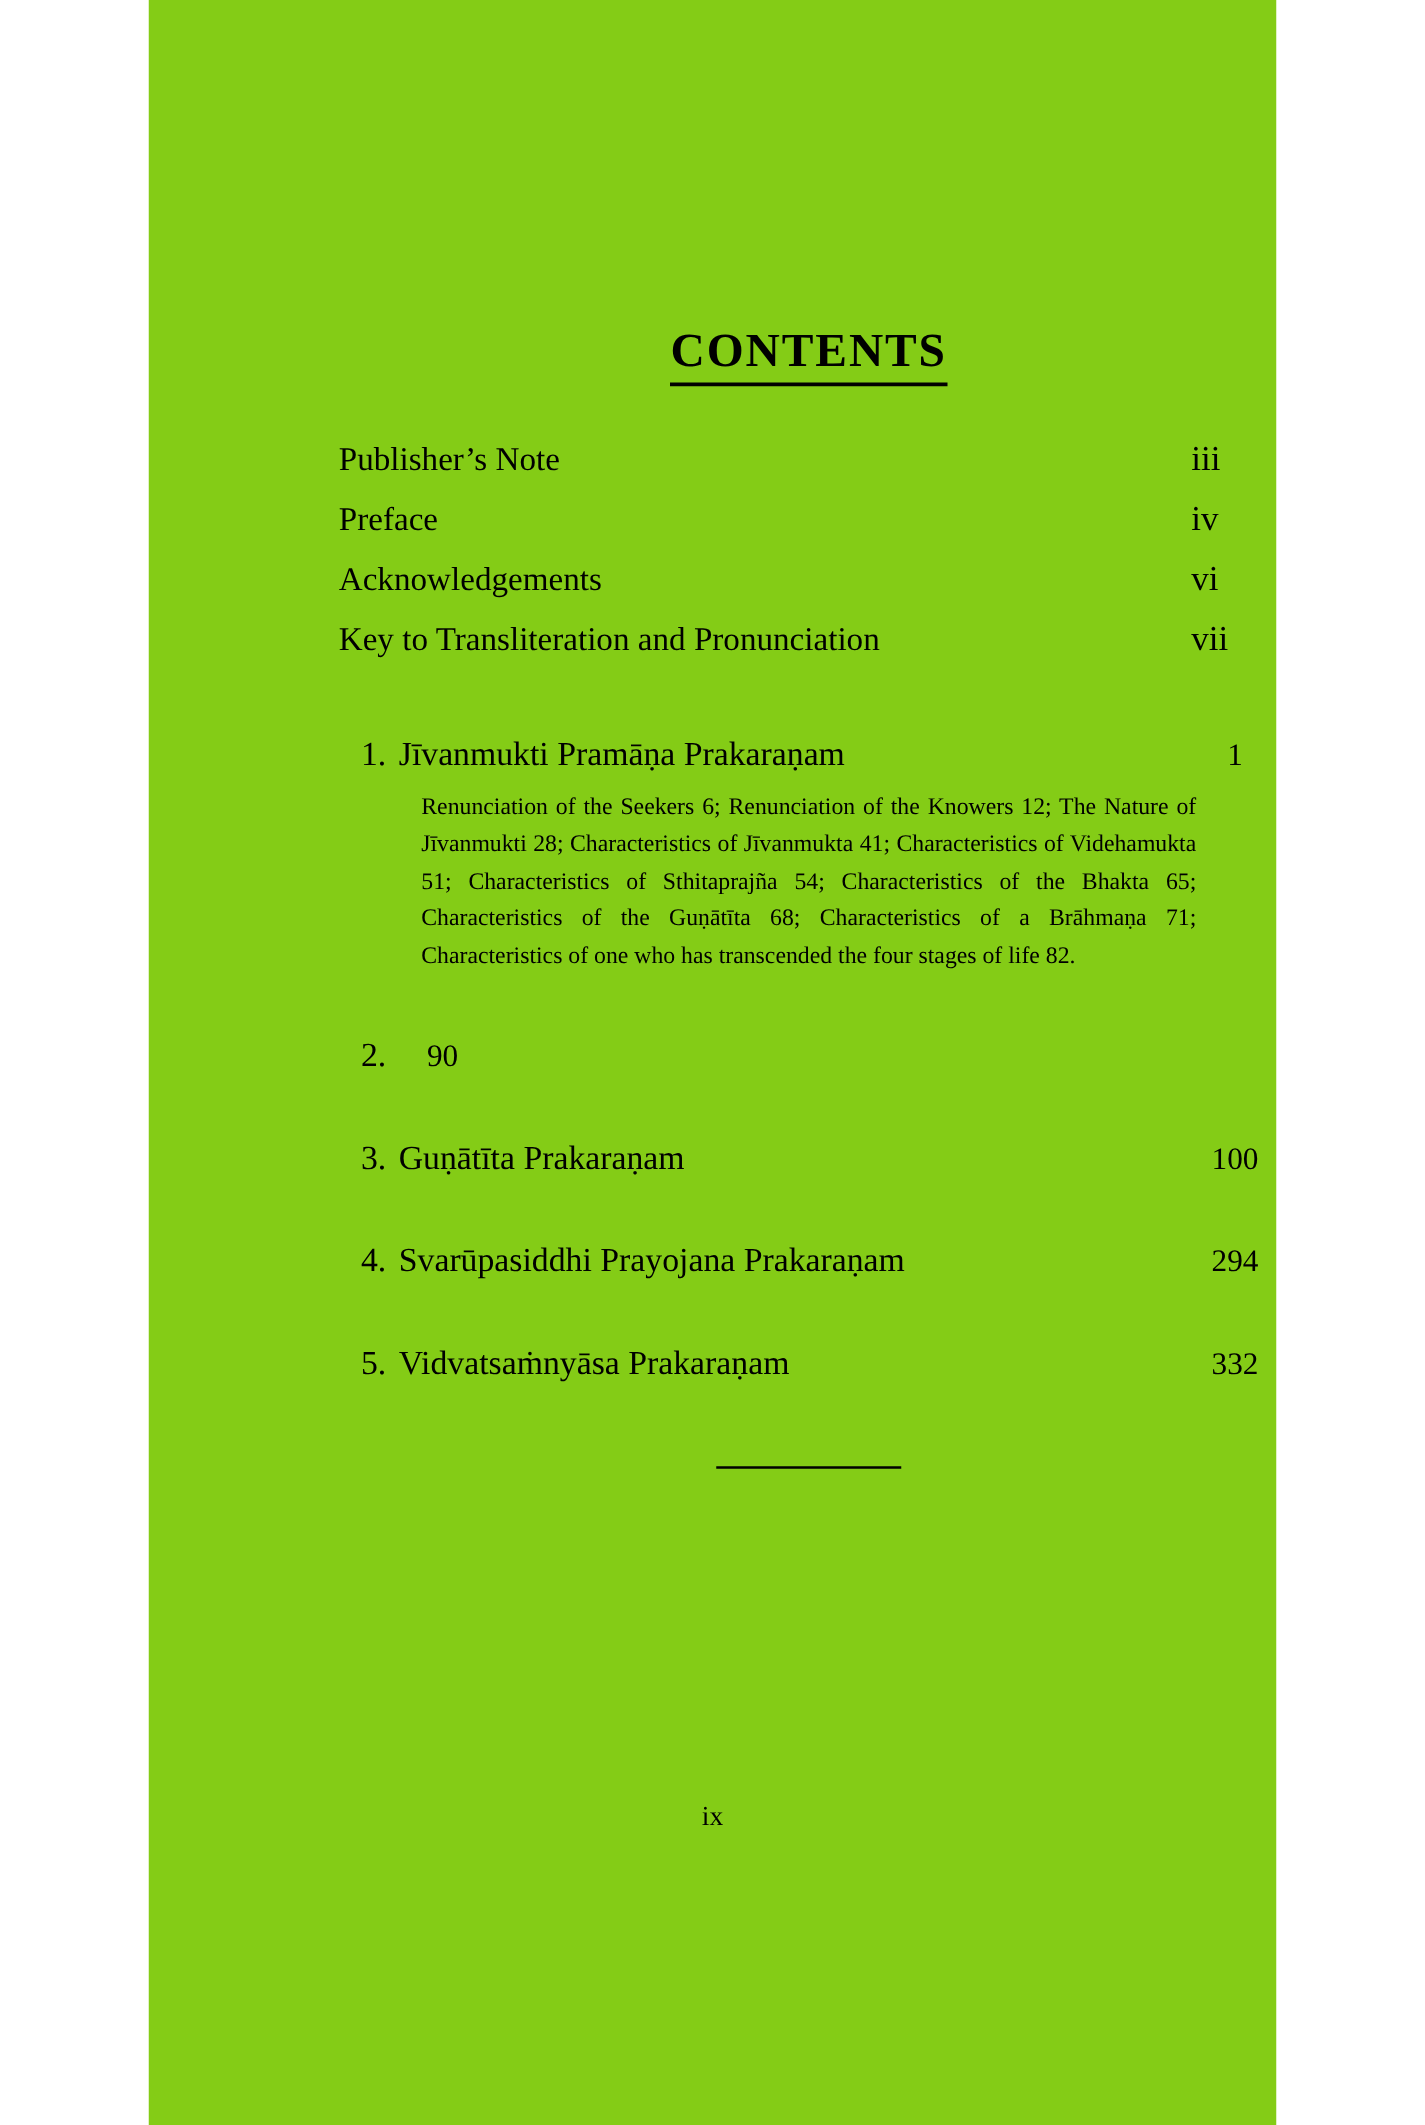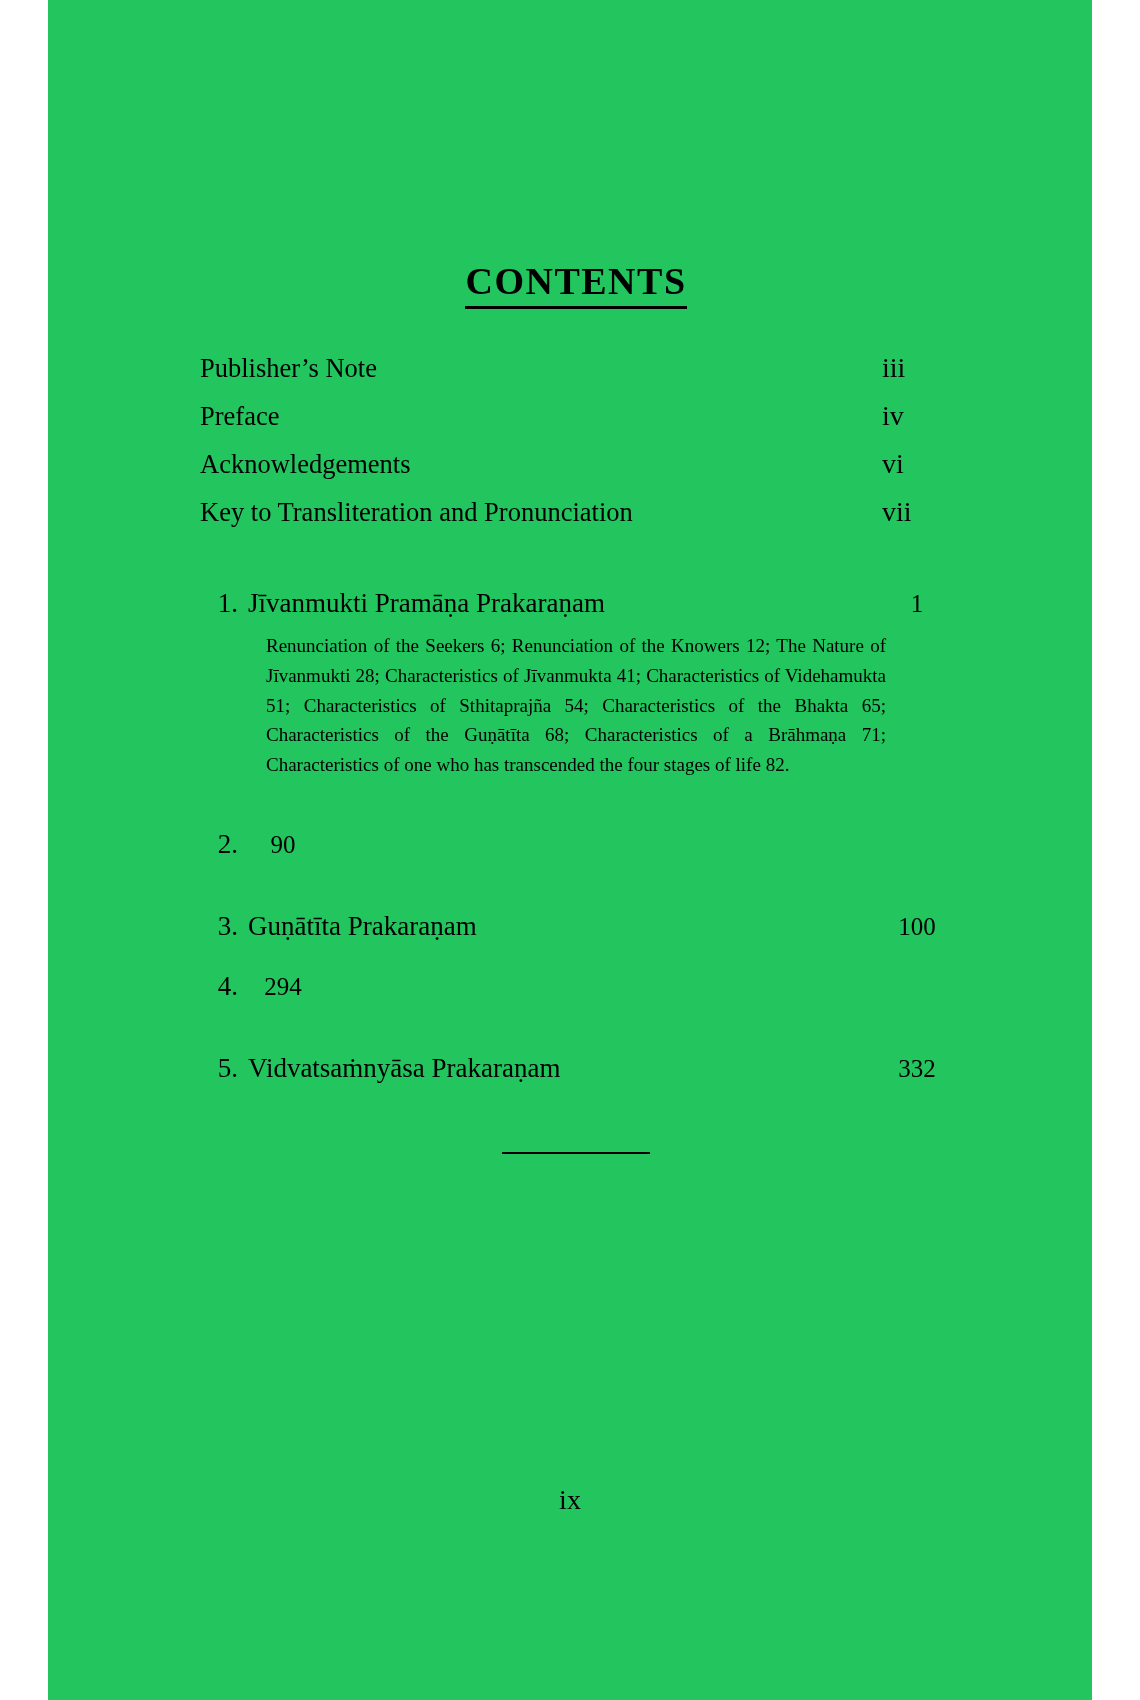--- a/index.html
+++ b/index.html
@@ -13,10 +13,10 @@
   }
   .page {
     position: relative;
-    width: 1044px;
+    width: 902px;
     height: 1700px;
     margin: 0 auto;
-    background: #22c55e;
+    background: #84cc16;
     overflow: hidden;
   }
   .content {

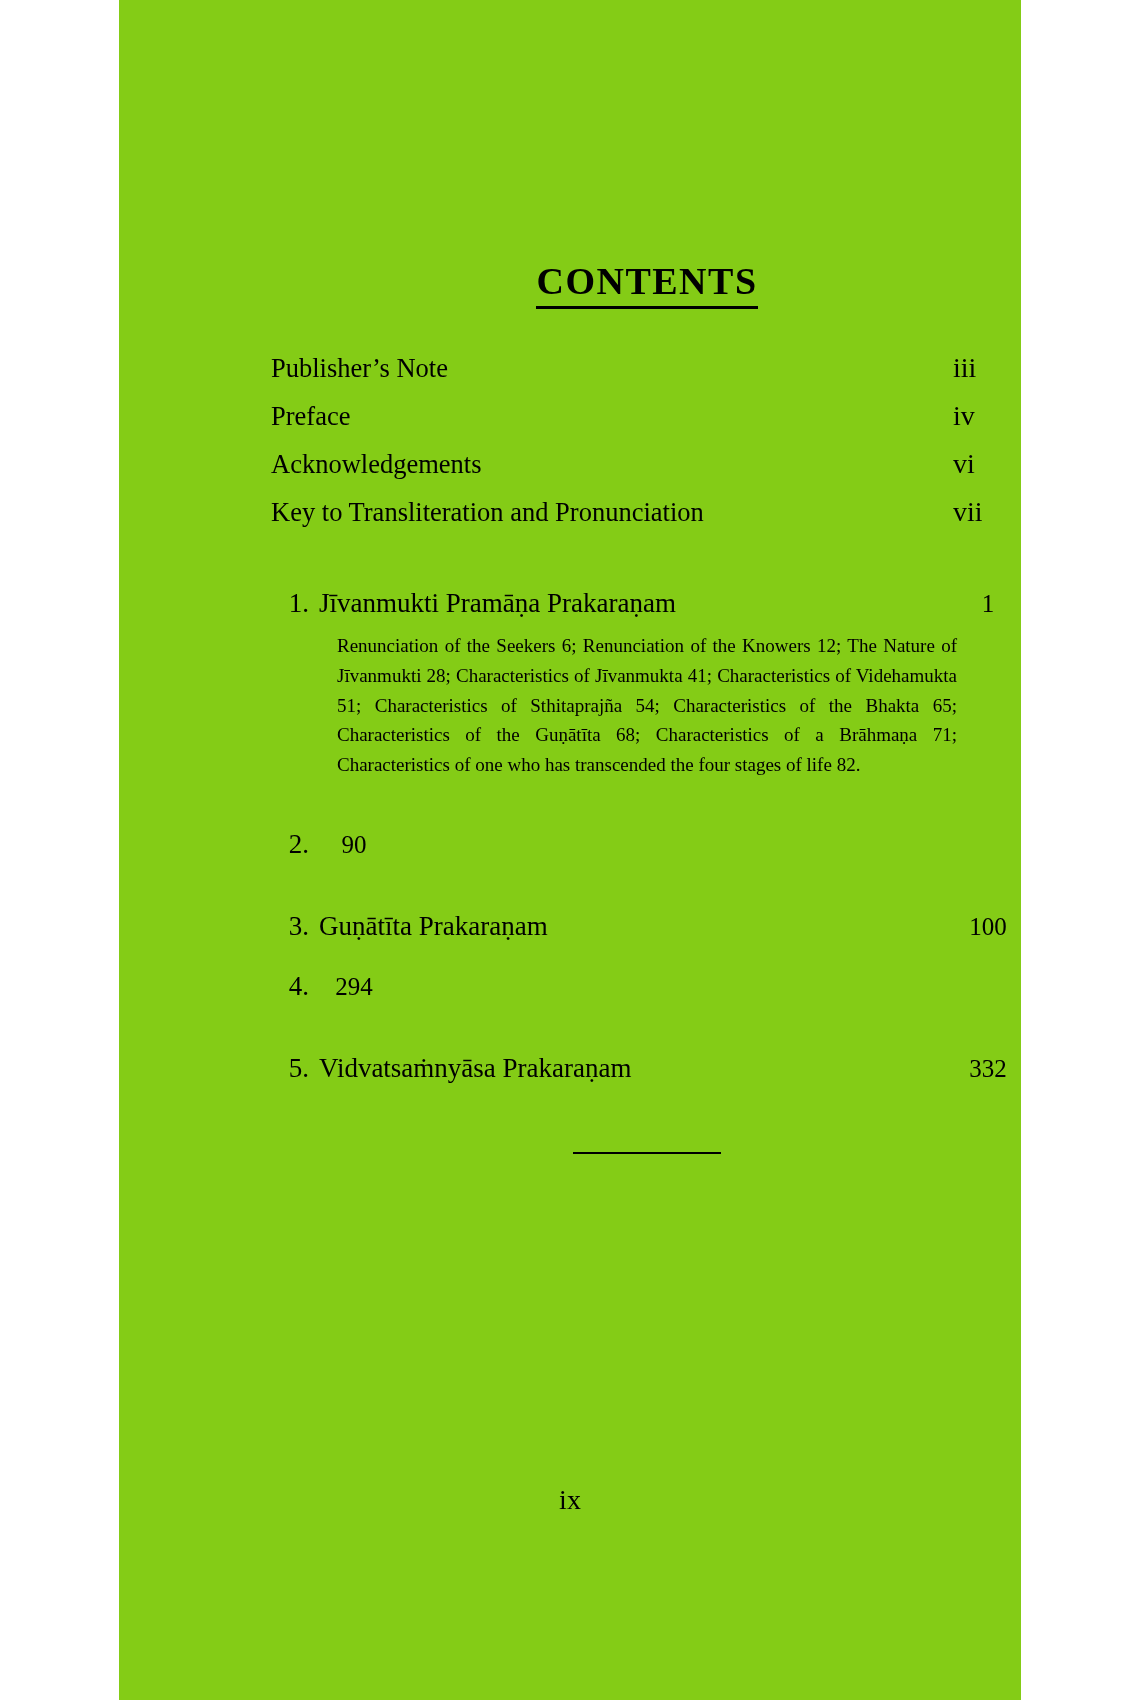--- a/index.html
+++ b/index.html
@@ -184,6 +184,7 @@
       <div class="ch-block">
         <div class="ch-row">
           <span class="ch-num">4.</span>
+          <span class="ch-title">Svarūpasiddhi Prayojana Prakaraṇam</span>
           <span class="ch-page">294</span>
         </div>
       </div>

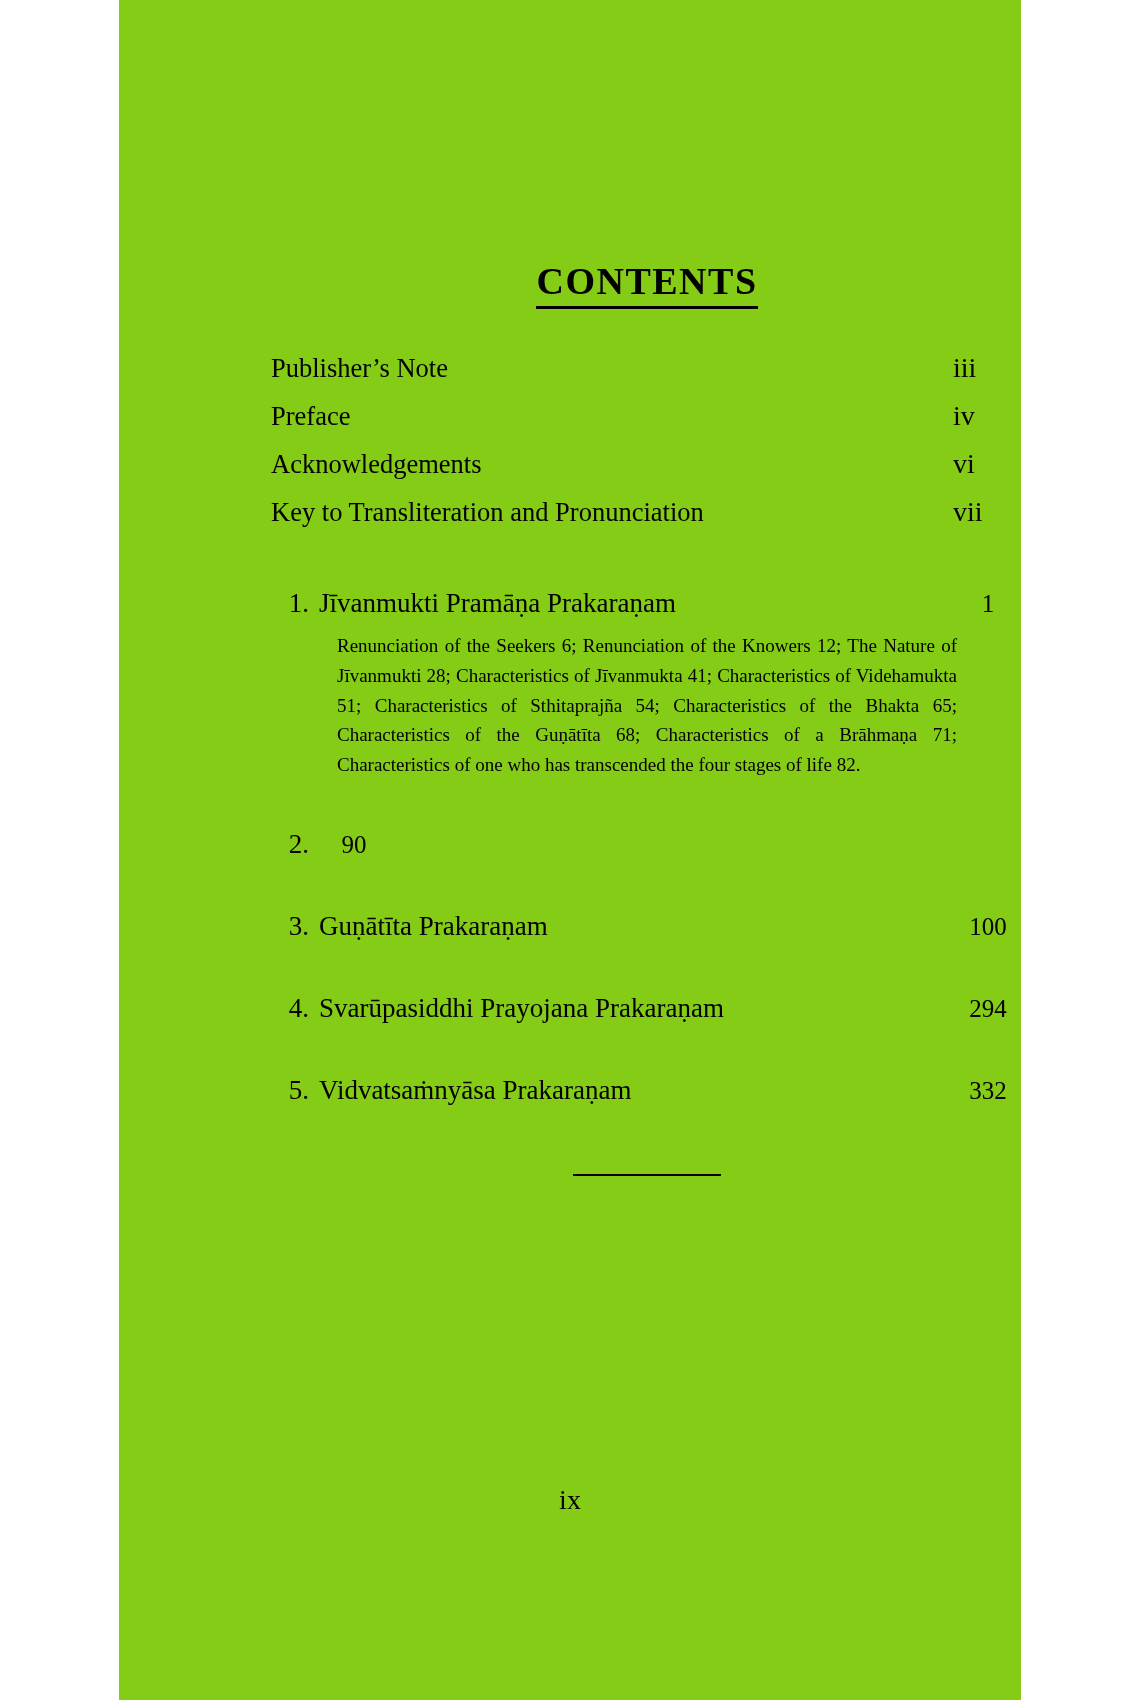--- a/index.html
+++ b/index.html
@@ -119,9 +119,9 @@
     position: absolute;
     left: 0;
     right: 0;
-    top: 1484px;
-    text-align: center;
-    font-size: 28px;
+    top: 1440px;
+    text-align: center;
+    font-size: 22px;
   }
 </style>
 </head>

